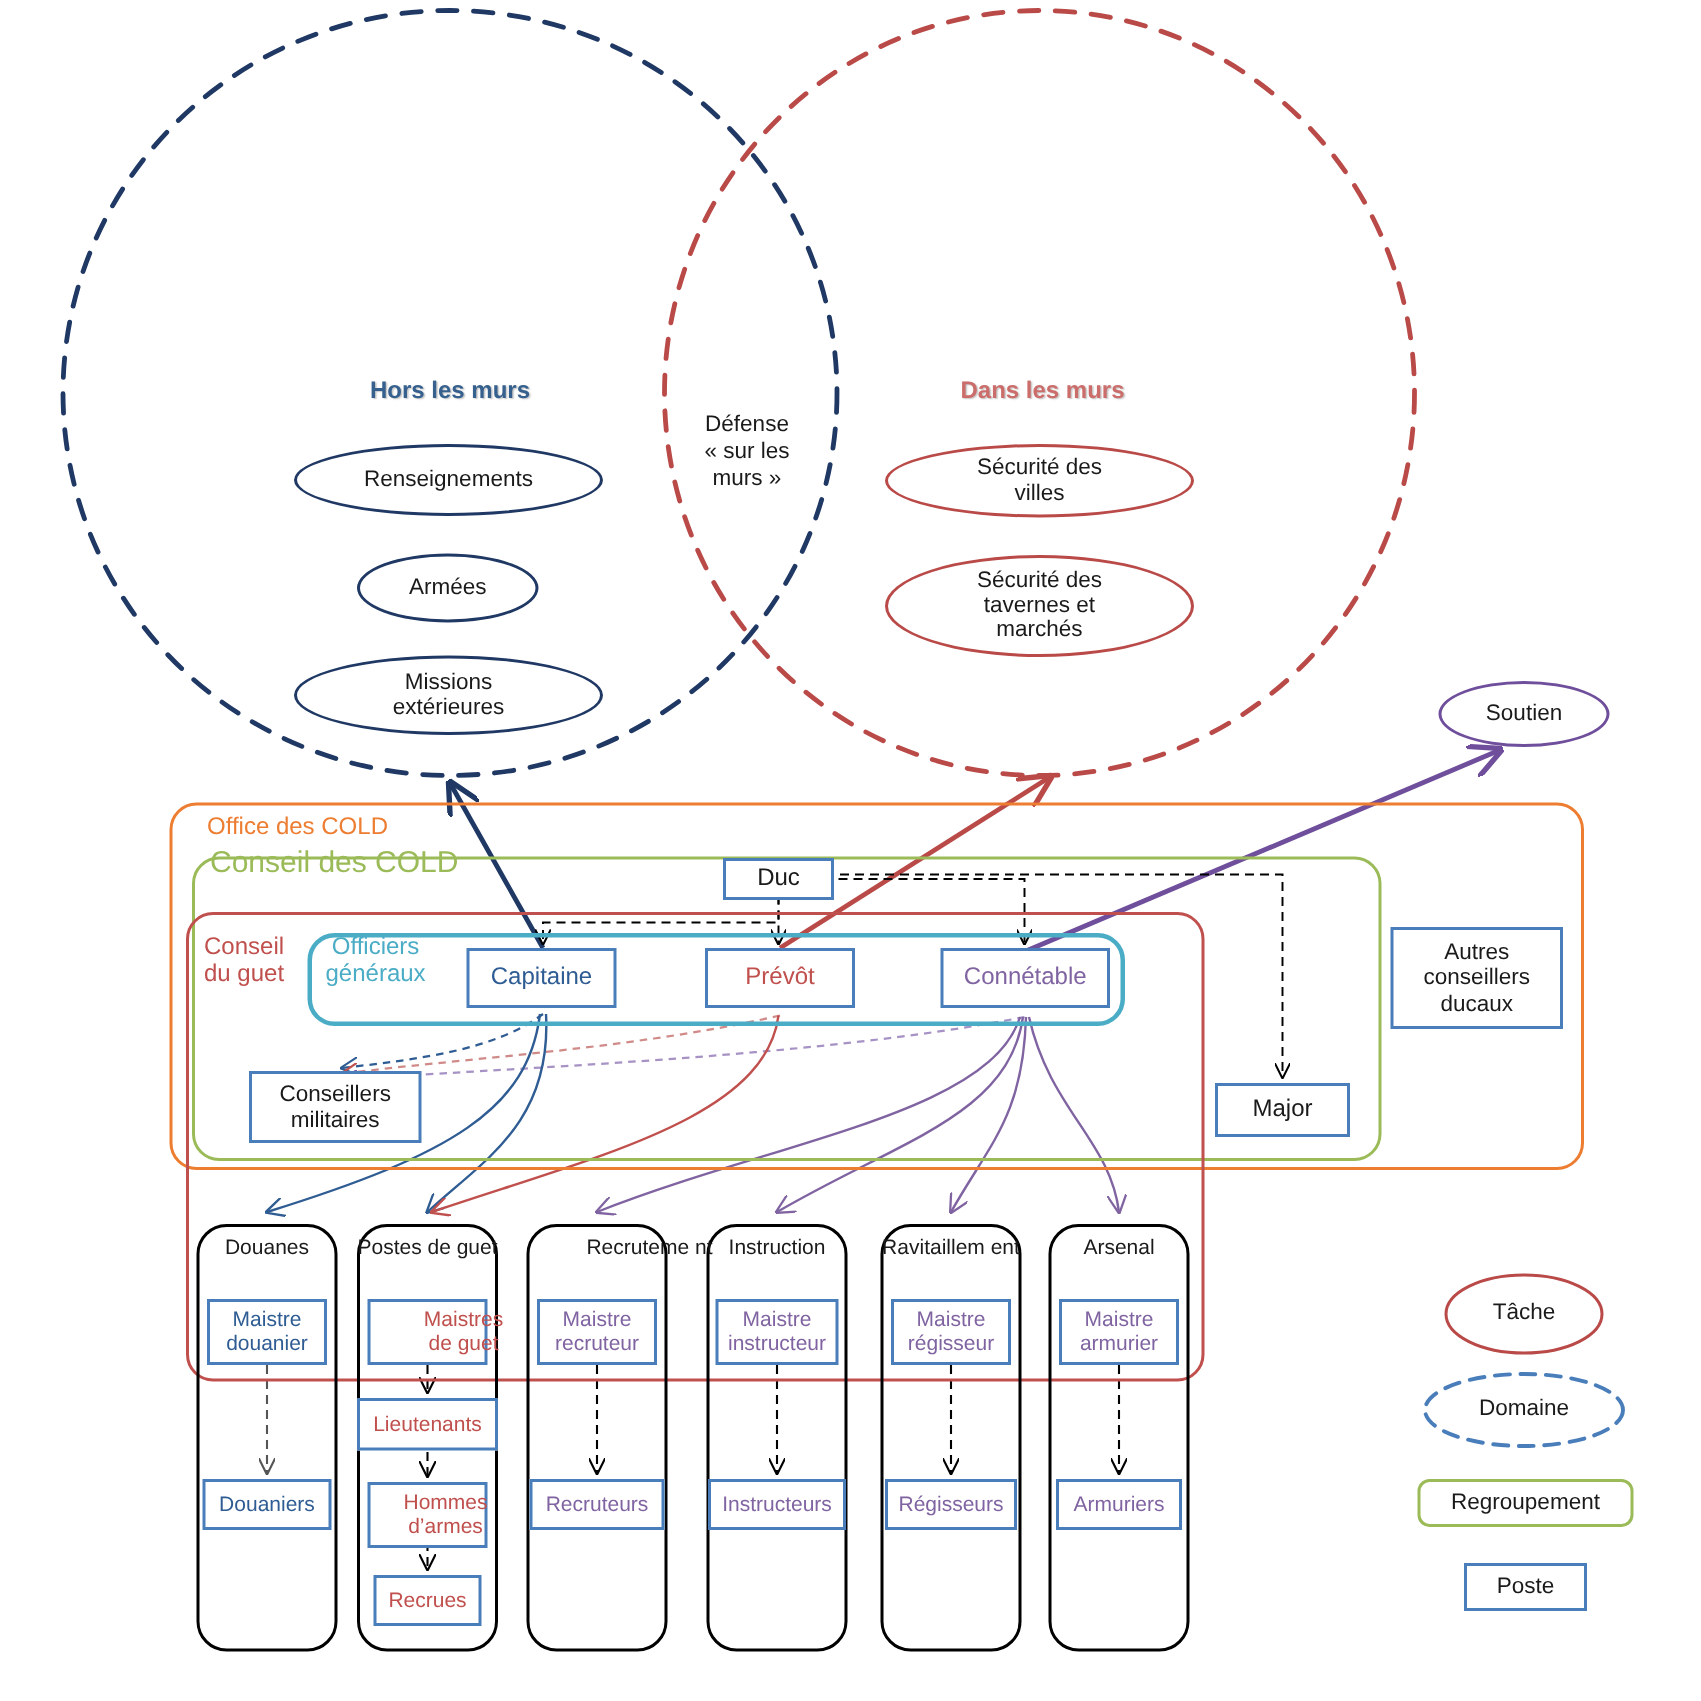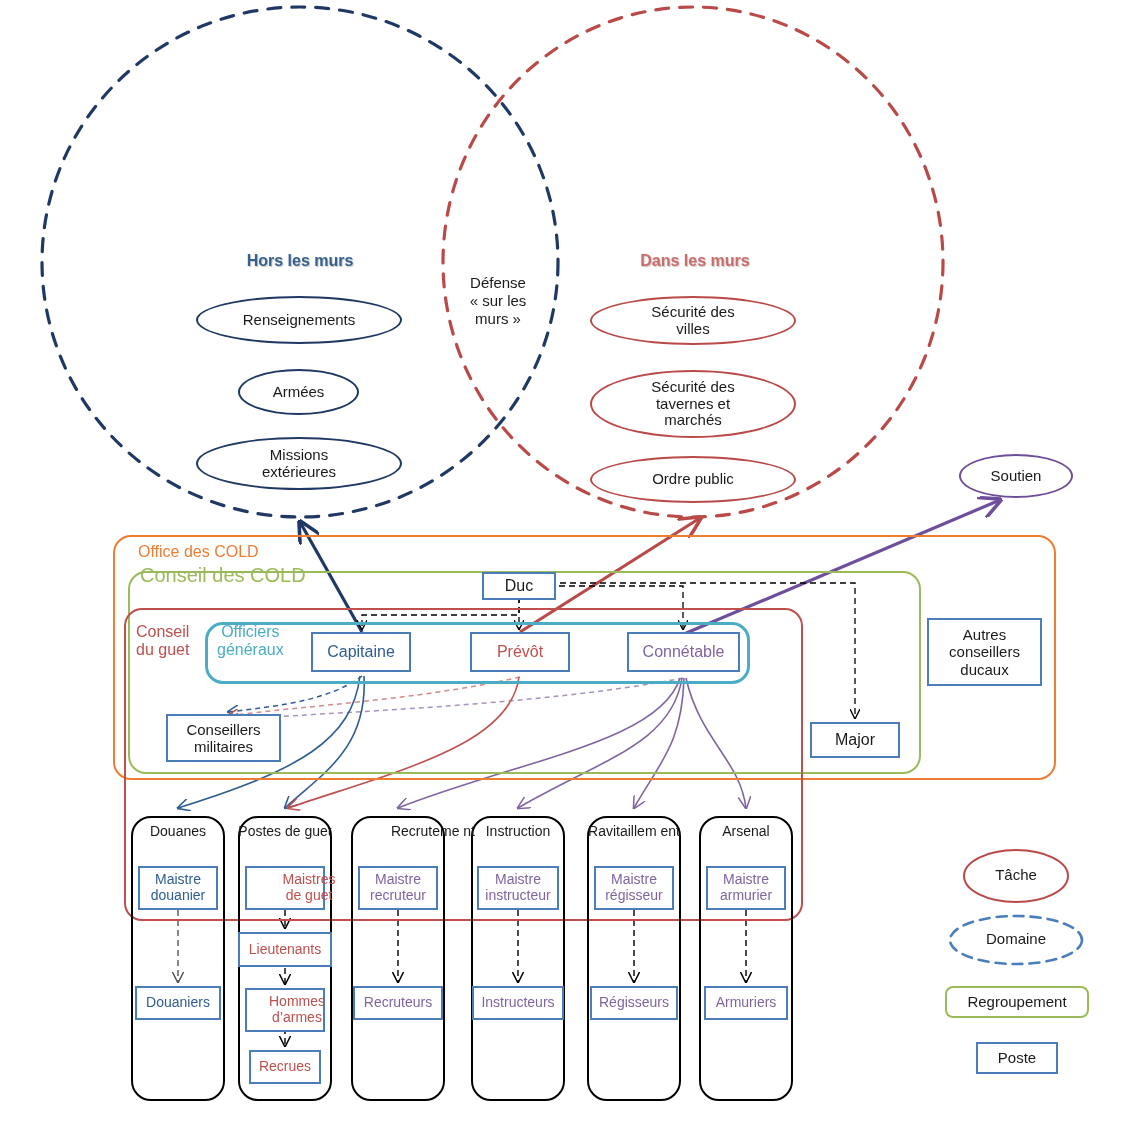--- a/index.html
+++ b/index.html
@@ -237,7 +237,6 @@
   <div class="ell ell-red" style="left:590px; top:370px; width:206px; height:68px; font-size:15px; white-space:pre-line;">Sécurité des
 tavernes et
 marchés</div>
-  <div class="ell ell-red" style="left:590px; top:456px; width:206px; height:47px; font-size:15px;">Ordre public</div>
 
   <div class="ell ell-purple" style="left:959px; top:454px; width:114px; height:44px; font-size:15px;">Soutien</div>
 

